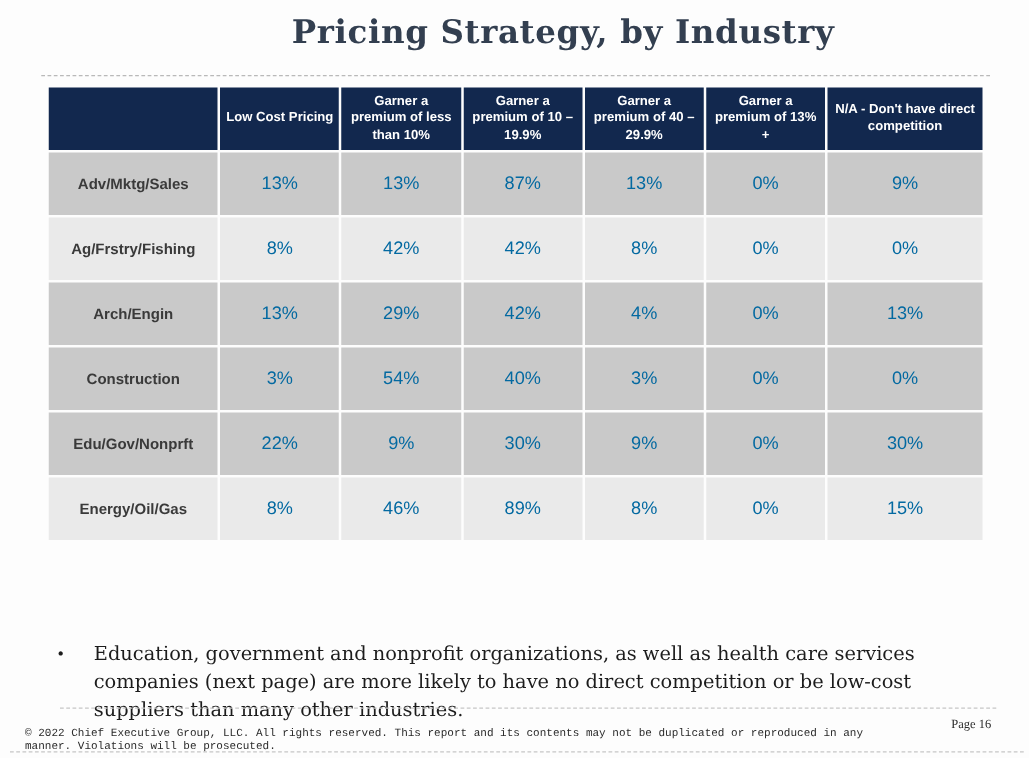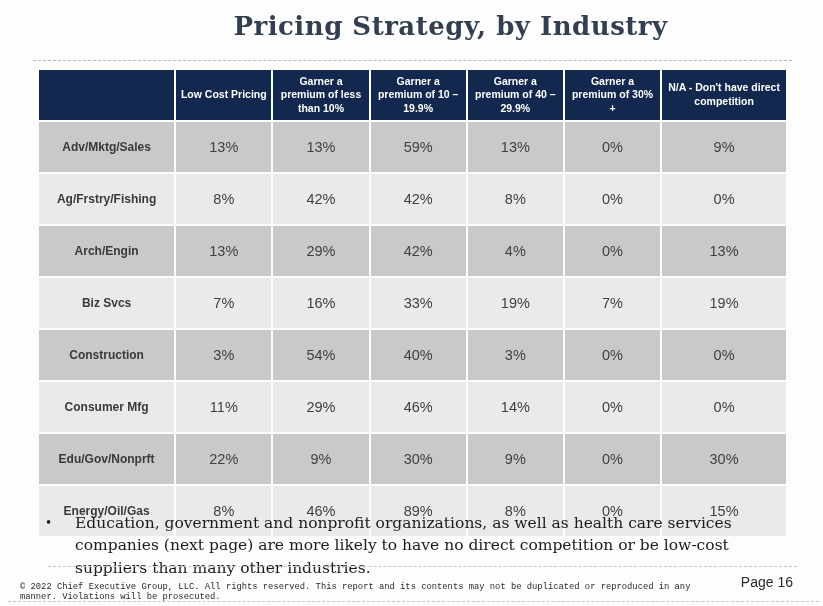--- a/index.html
+++ b/index.html
@@ -92,7 +92,7 @@
             <th>Garner a premium of less than 10%</th>
             <th>Garner a premium of 10 – 19.9%</th>
             <th>Garner a  premium of 40 – 29.9%</th>
-            <th>Garner a premium of 30% +</th>
+            <th>Garner a premium of 13% +</th>
             <th>N/A - Don't have direct competition</th>
           </tr>
       </thead>

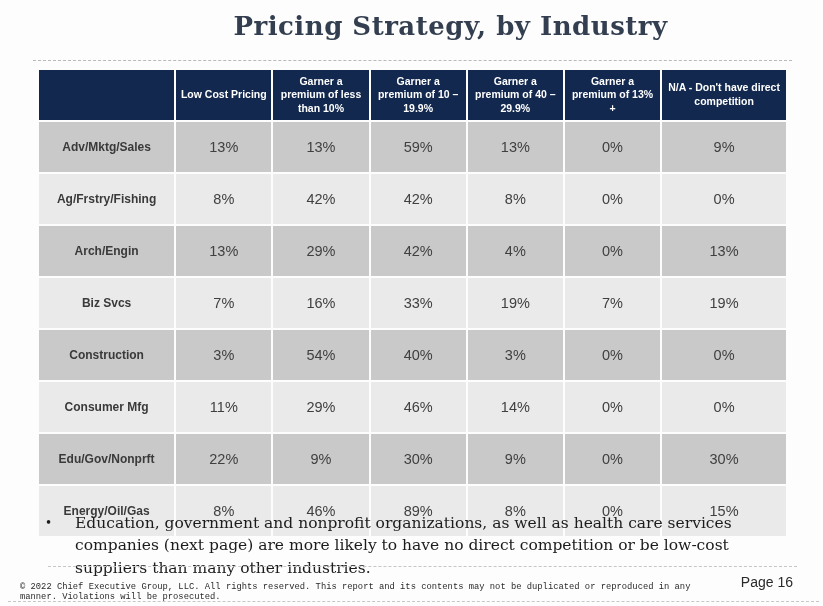--- a/index.html
+++ b/index.html
@@ -33,7 +33,7 @@
   }
   td{
     height:46px;text-align:center;vertical-align:middle;
-    color:#404040;padding:2px 4px;
+    color:#0369a1;padding:2px 4px;
   }
   tr.dark td{background:#c9c9c9;}
   tr.light td{background:#eaeaea;text-align:center;}

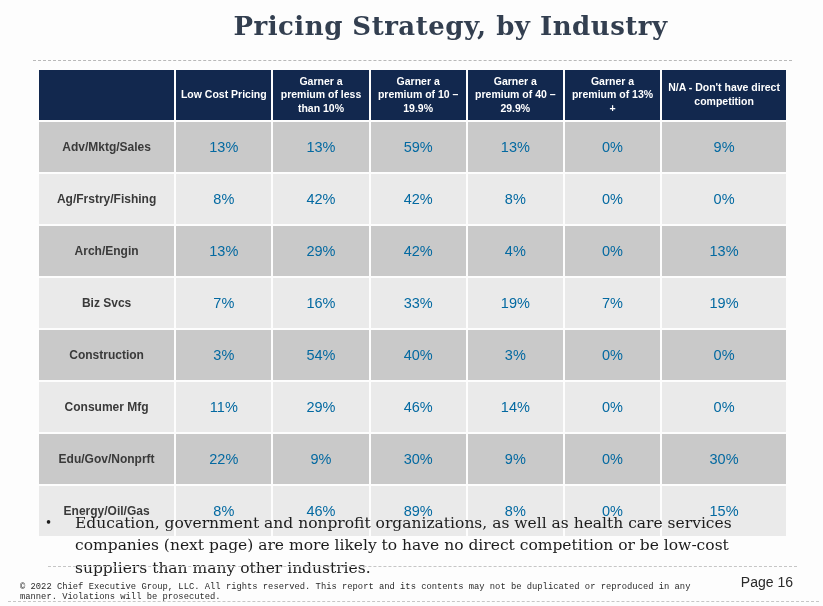--- a/index.html
+++ b/index.html
@@ -101,7 +101,7 @@
             <td class="row-label">Adv/Mktg/Sales</td>
             <td class="value">13%</td>
             <td class="value">13%</td>
-            <td class="value">59%</td>
+            <td class="value">87%</td>
             <td class="value">13%</td>
             <td class="value">0%</td>
             <td class="value">9%</td>

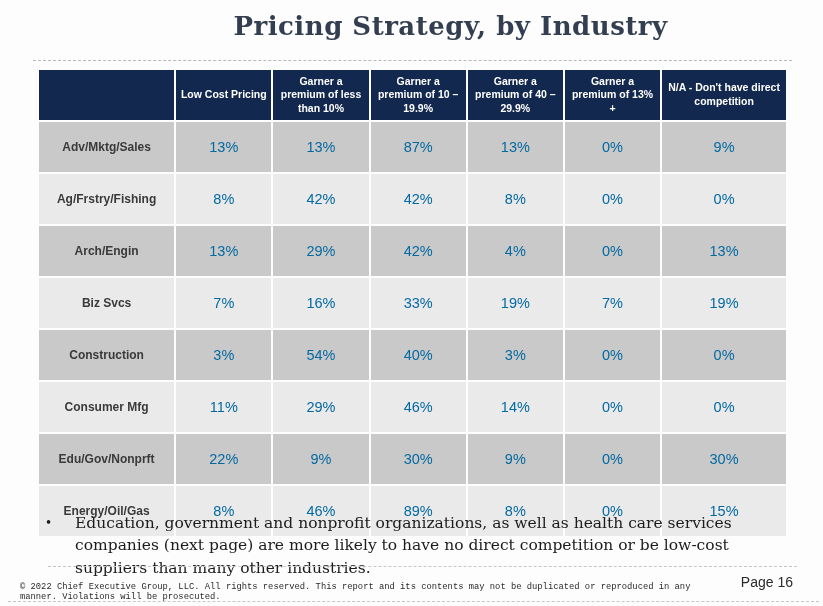--- a/index.html
+++ b/index.html
@@ -124,15 +124,6 @@
             <td class="value">0%</td>
             <td class="value">13%</td>
           </tr>
-          <tr class="light">
-            <td class="row-label">Biz Svcs</td>
-            <td class="value">7%</td>
-            <td class="value">16%</td>
-            <td class="value">33%</td>
-            <td class="value">19%</td>
-            <td class="value">7%</td>
-            <td class="value">19%</td>
-          </tr>
           <tr class="dark">
             <td class="row-label">Construction</td>
             <td class="value">3%</td>

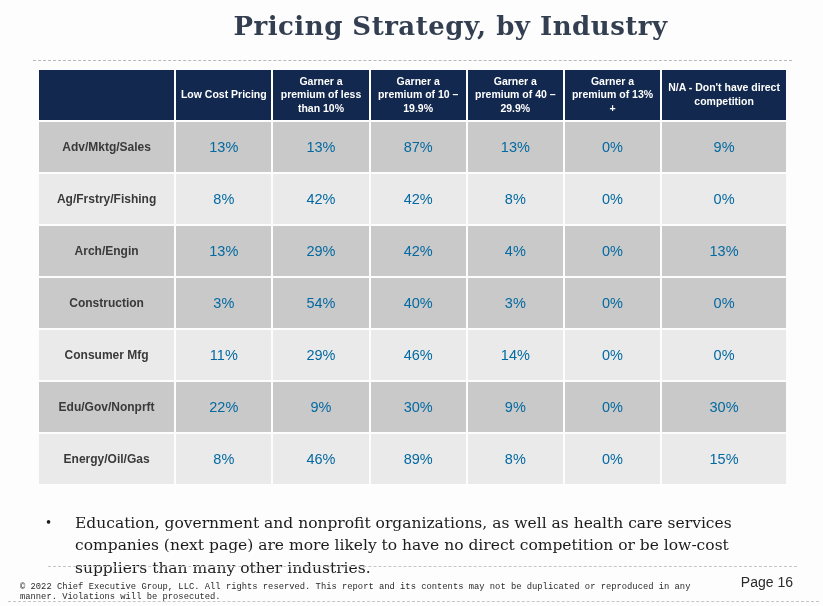--- a/index.html
+++ b/index.html
@@ -133,15 +133,6 @@
             <td class="value">0%</td>
             <td class="value">0%</td>
           </tr>
-          <tr class="light">
-            <td class="row-label">Consumer Mfg</td>
-            <td class="value">11%</td>
-            <td class="value">29%</td>
-            <td class="value">46%</td>
-            <td class="value">14%</td>
-            <td class="value">0%</td>
-            <td class="value">0%</td>
-          </tr>
           <tr class="dark">
             <td class="row-label">Edu/Gov/Nonprft</td>
             <td class="value">22%</td>

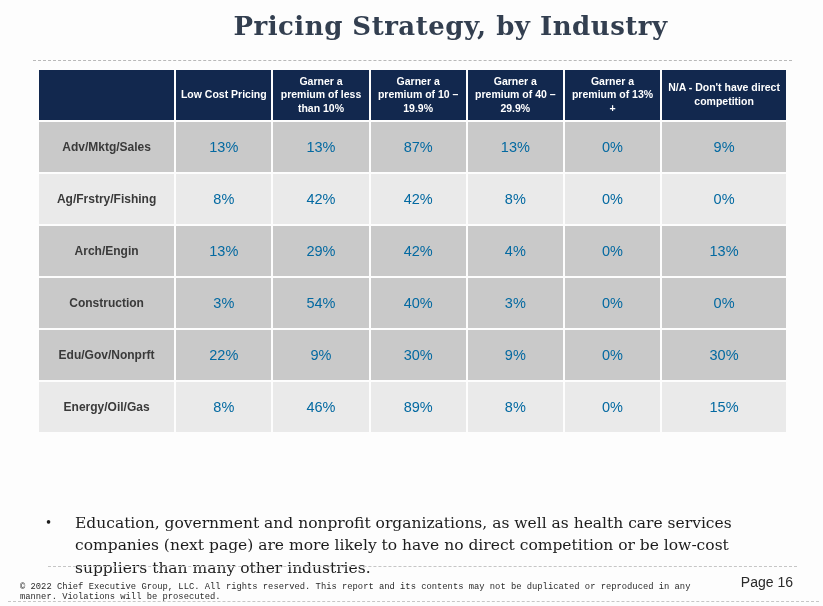--- a/index.html
+++ b/index.html
@@ -57,8 +57,8 @@
   }
   .page-number{
     position:absolute;top:574px;right:30px;
-    font-family:Liberation Sans, sans-serif;
-    font-size:14px;color:#2a2a2a;text-align:right;
+    font-family:Liberation Serif, serif;
+    font-size:10px;color:#2a2a2a;text-align:right;
   }
   .bottom-divider{
     position:absolute;top:601px;left:8px;right:4px;

